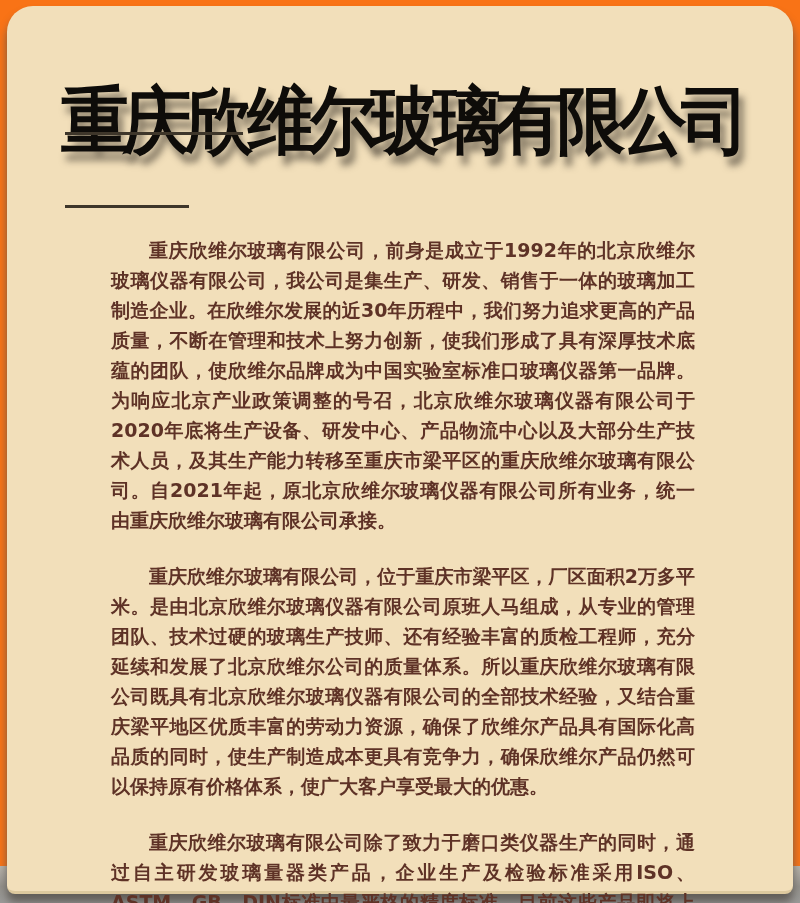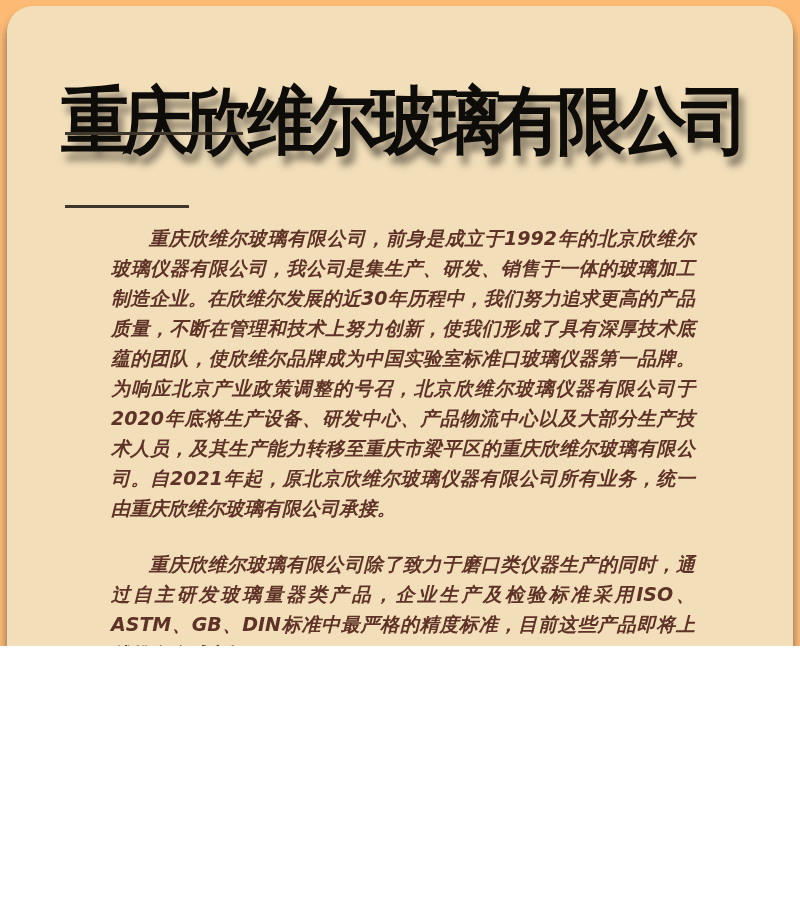--- a/index.html
+++ b/index.html
@@ -11,9 +11,9 @@
   .stage {
     position: relative;
     width: 800px;
-    height: 646px;
+    height: 903px;
     overflow: hidden;
-    background: #fdba74;
+    background: #f97316;
   }
   
   .floor {

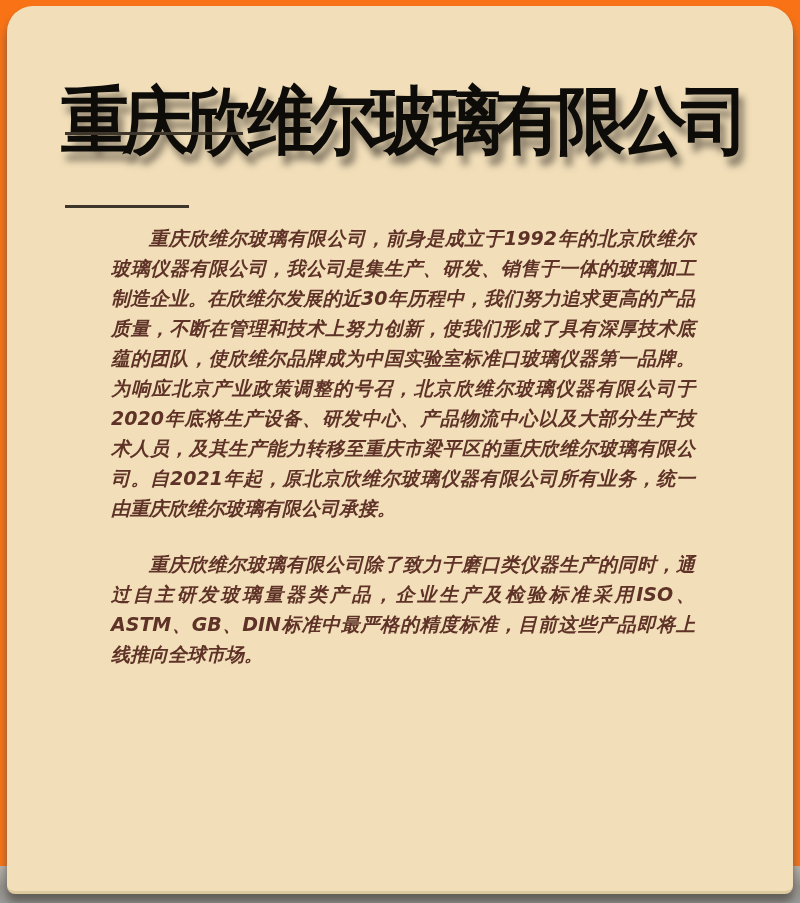--- a/index.html
+++ b/index.html
@@ -91,9 +91,8 @@
     text-align: justify;
   }
   .content p {
-    margin: 0 0 26px 0;
+    margin: 12px 0 26px 0;
     text-indent: 2em;
-    font-style: italic;
   }
   .content p:last-child {
     margin-bottom: 0;

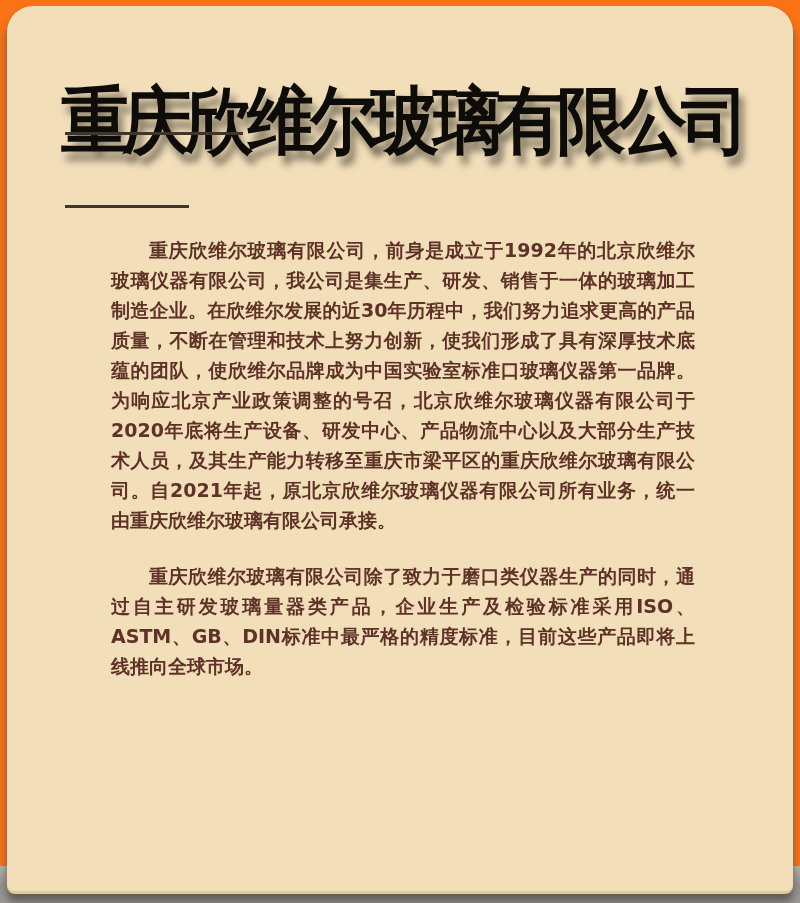--- a/index.html
+++ b/index.html
@@ -116,6 +116,7 @@
 
     <div class="content">
       <p>重庆欣维尔玻璃有限公司，前身是成立于1992年的北京欣维尔玻璃仪器有限公司，我公司是集生产、研发、销售于一体的玻璃加工制造企业。在欣维尔发展的近30年历程中，我们努力追求更高的产品质量，不断在管理和技术上努力创新，使我们形成了具有深厚技术底蕴的团队，使欣维尔品牌成为中国实验室标准口玻璃仪器第一品牌。　　为响应北京产业政策调整的号召，北京欣维尔玻璃仪器有限公司于2020年底将生产设备、研发中心、产品物流中心以及大部分生产技术人员，及其生产能力转移至重庆市梁平区的重庆欣维尔玻璃有限公司。自2021年起，原北京欣维尔玻璃仪器有限公司所有业务，统一由重庆欣维尔玻璃有限公司承接。</p>
+      <p>重庆欣维尔玻璃有限公司，位于重庆市梁平区，厂区面积2万多平米。是由北京欣维尔玻璃仪器有限公司原班人马组成，从专业的管理团队、技术过硬的玻璃生产技师、还有经验丰富的质检工程师，充分延续和发展了北京欣维尔公司的质量体系。所以重庆欣维尔玻璃有限公司既具有北京欣维尔玻璃仪器有限公司的全部技术经验，又结合重庆梁平地区优质丰富的劳动力资源，确保了欣维尔产品具有国际化高品质的同时，使生产制造成本更具有竞争力，确保欣维尔产品仍然可以保持原有价格体系，使广大客户享受最大的优惠。</p>
       <p>重庆欣维尔玻璃有限公司除了致力于磨口类仪器生产的同时，通过自主研发玻璃量器类产品，企业生产及检验标准采用ISO、ASTM、GB、DIN标准中最严格的精度标准，目前这些产品即将上线推向全球市场。</p>
     </div>
 

